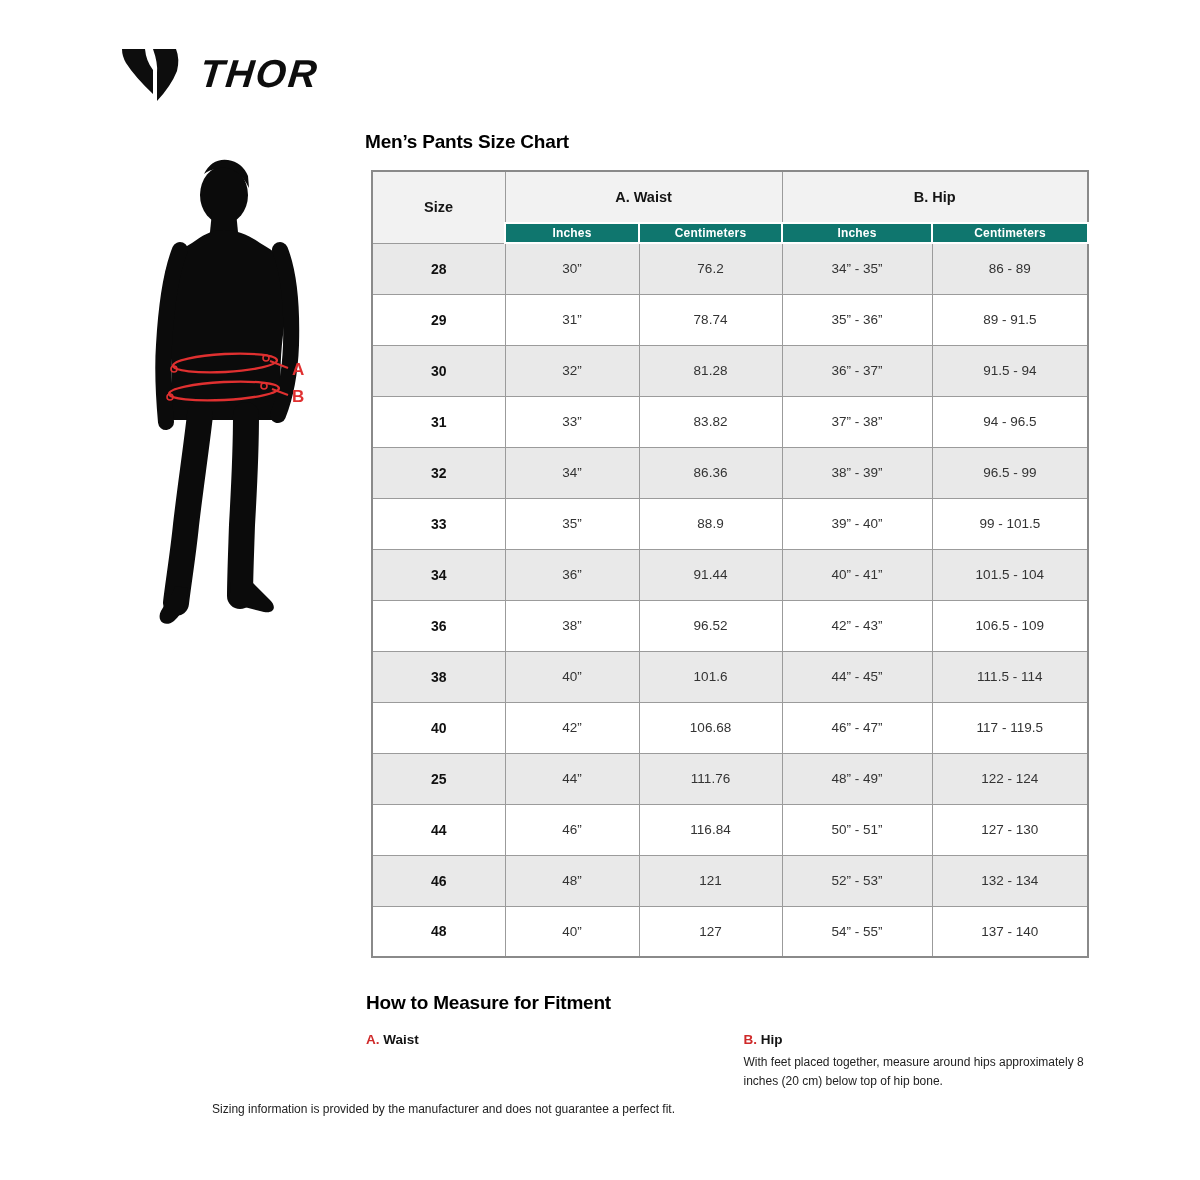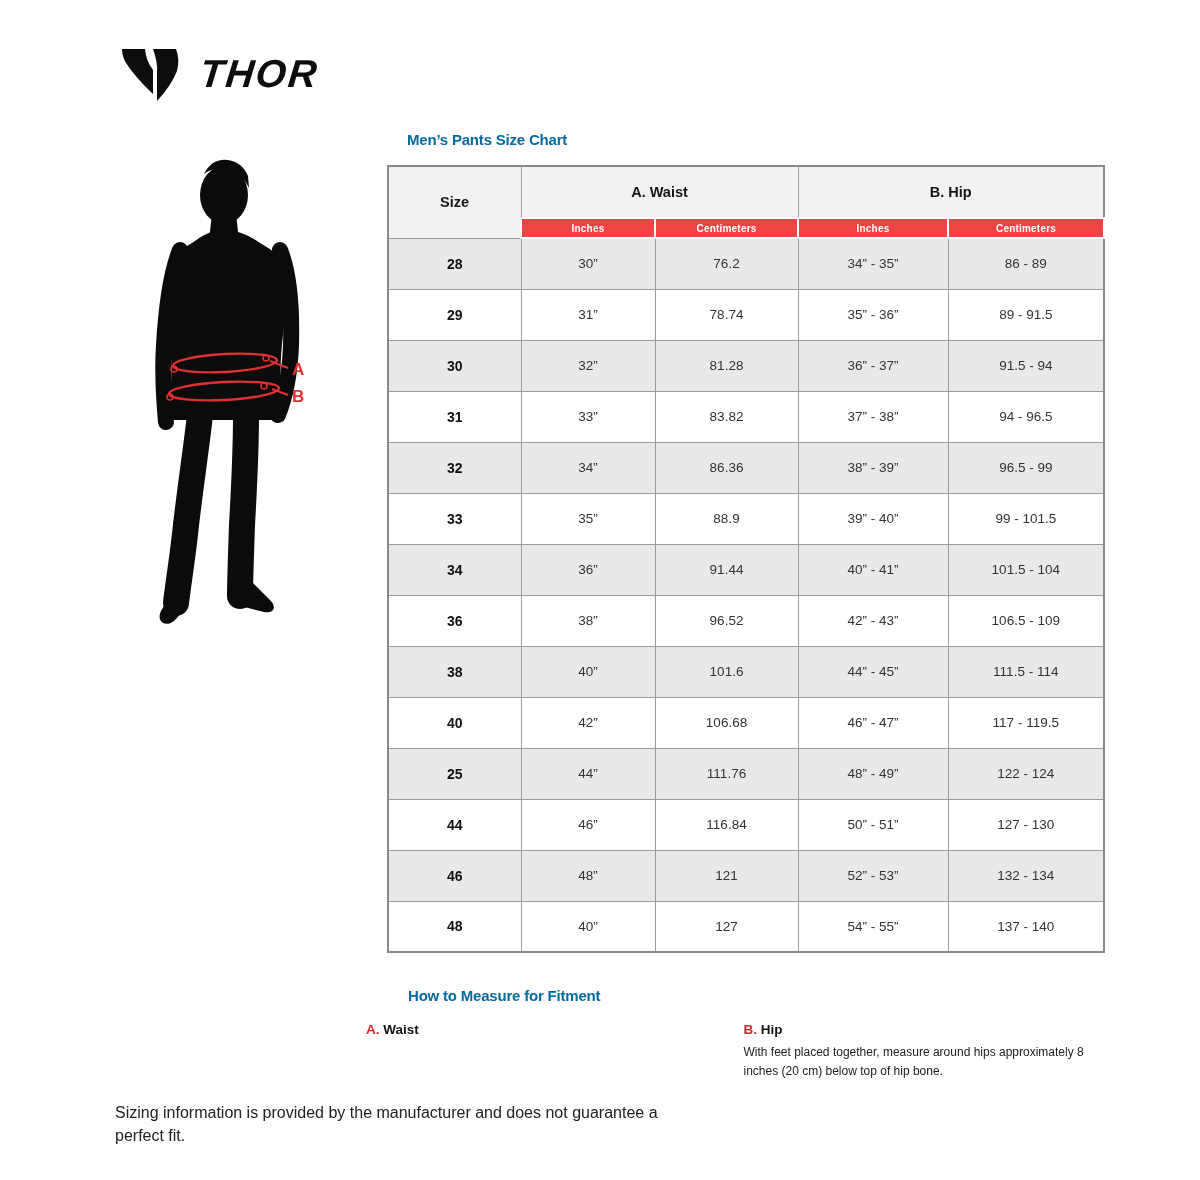--- a/index.html
+++ b/index.html
@@ -29,9 +29,8 @@
   
   .content { position:absolute; left:365px; top:131px; width:726px; }
   .section-title {
-    font-size:15px; font-weight:bold; color:#0369a1;
+    font-size:19px; font-weight:bold; color:#000000;
     letter-spacing:-0.2px;
-    margin-left:42px;
   }
 
   

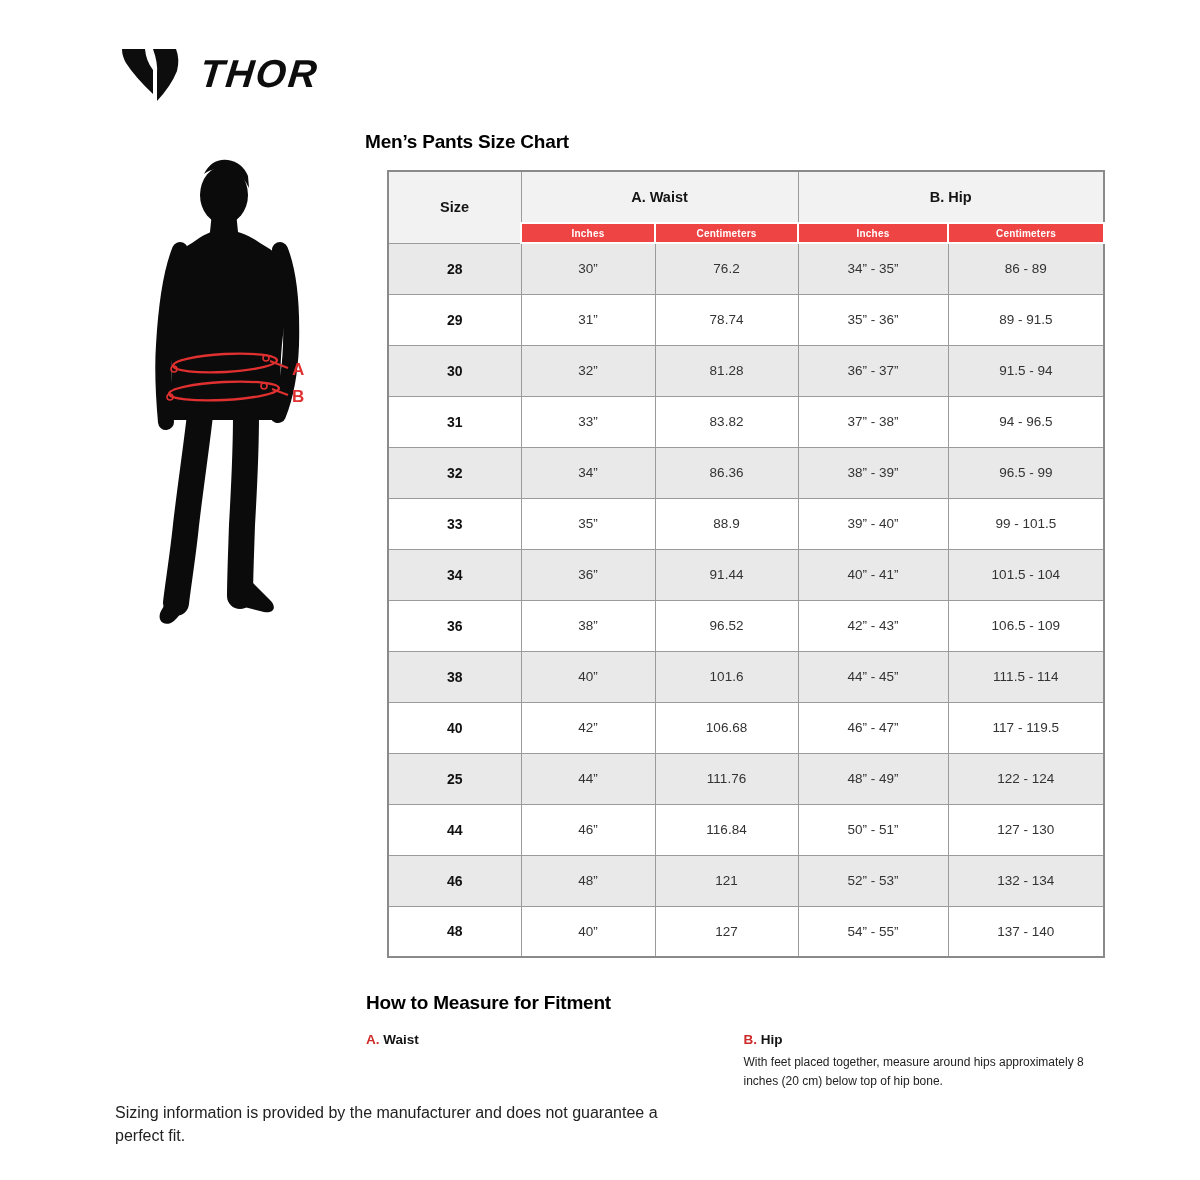--- a/index.html
+++ b/index.html
@@ -35,7 +35,7 @@
 
   
   table.size-table {
-    margin-top:17px; margin-left:22px;
+    margin-top:17px; margin-left:6px;
     border-collapse:collapse;
     width:716px;
     table-layout:fixed;

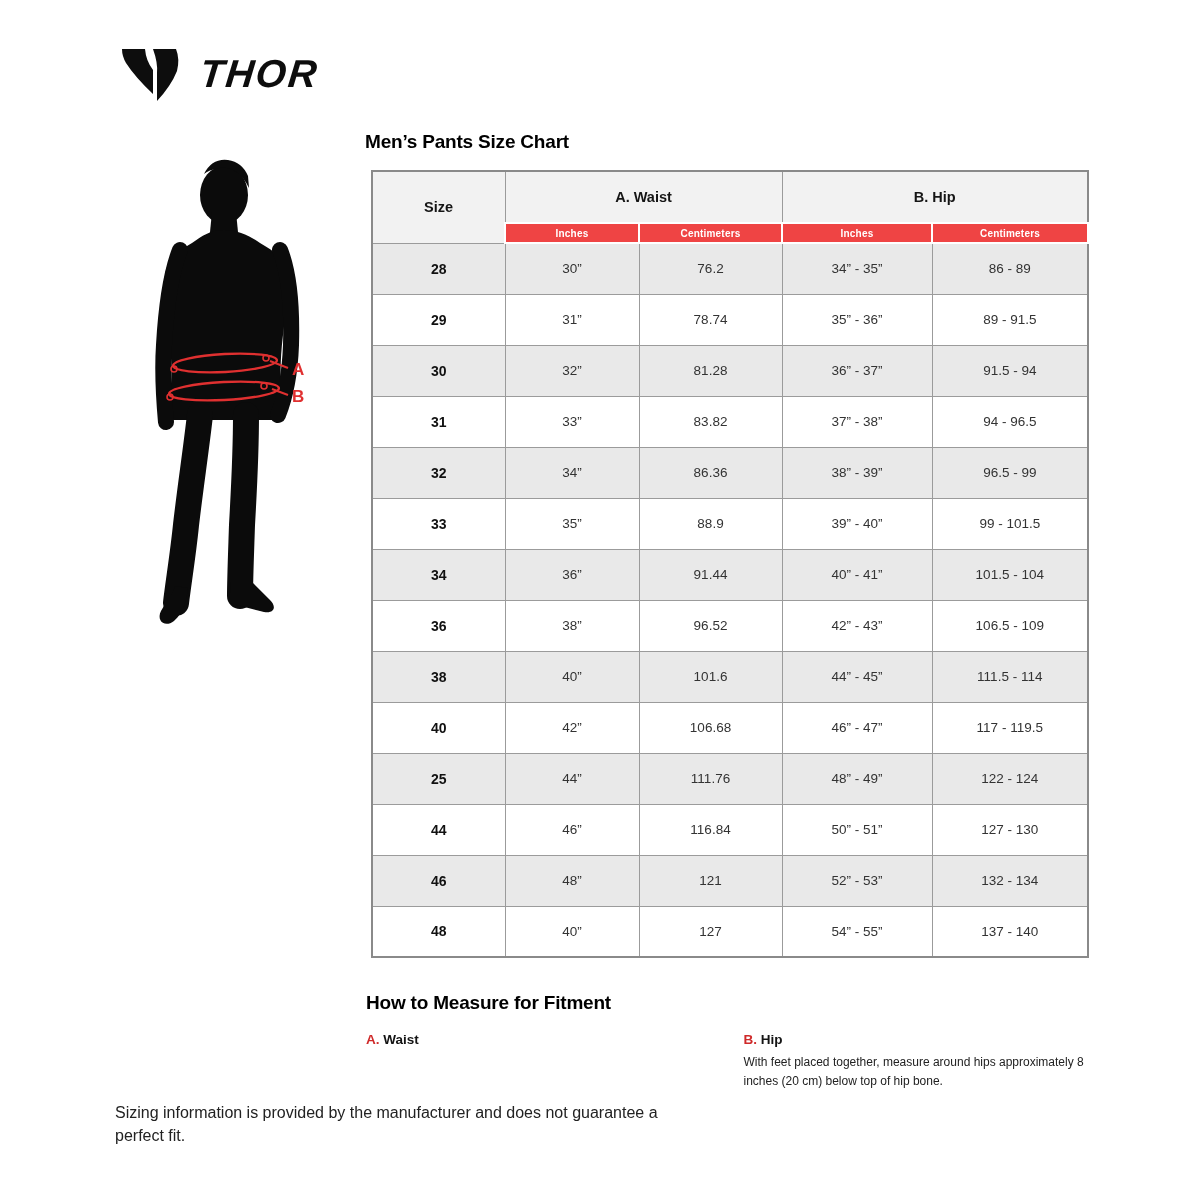--- a/index.html
+++ b/index.html
@@ -51,8 +51,8 @@
   }
   .size-table thead th.size-head { height:72px; }
   .size-table thead th.unit {
-    background:#ef4444; color:#fff;
-    height:20px; font-size:10px; font-weight:bold; letter-spacing:0.2px;
+    background:#0f766e; color:#fff;
+    height:20px; font-size:12px; font-weight:bold; letter-spacing:0.2px;
     border:2px solid #fff;
   }
   .size-table tbody td { height:51px; font-size:13.5px; color:#333; }

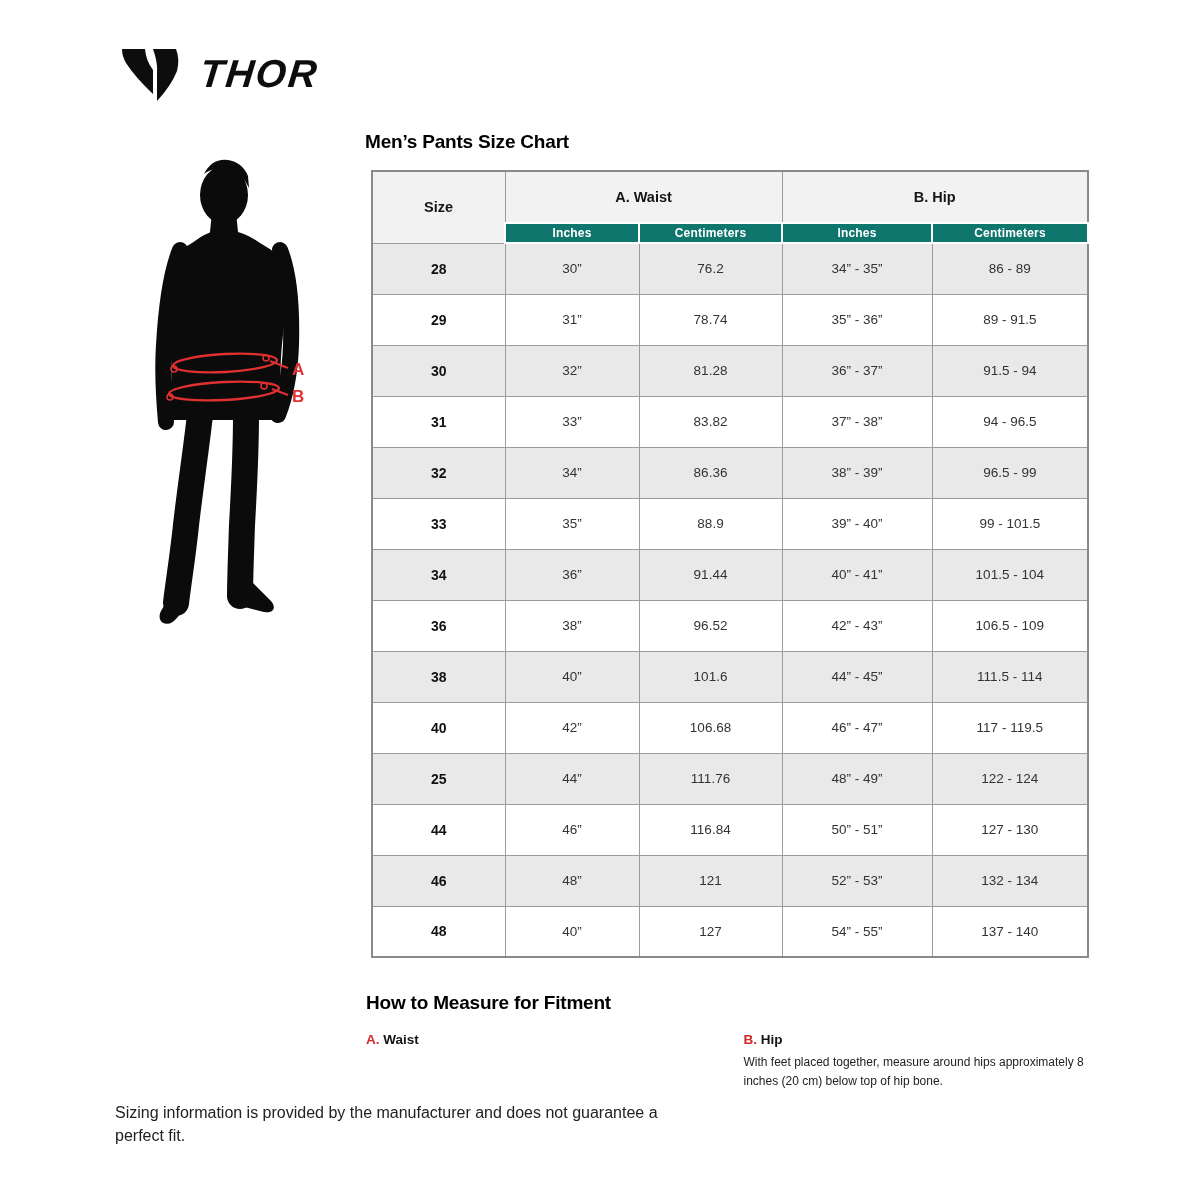--- a/index.html
+++ b/index.html
@@ -70,7 +70,7 @@
 
   
   .page-footer { position:absolute; left:115px; top:1101px; width:560px; }
-  .page-footer p { font-size:16px; line-height:1.45; color:#222; }
+  .page-footer p { font-size:12px; line-height:1.45; color:#222;text-align:right; }
 </style>
 </head>
 <body>

